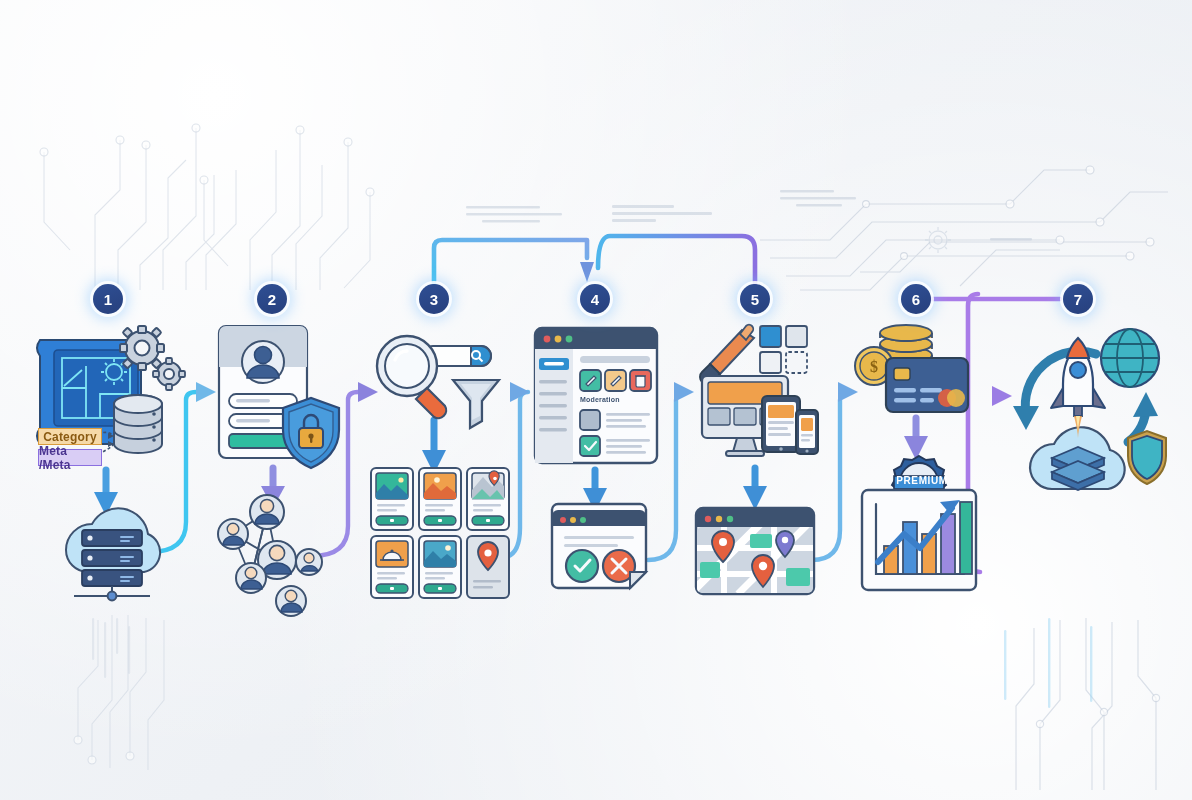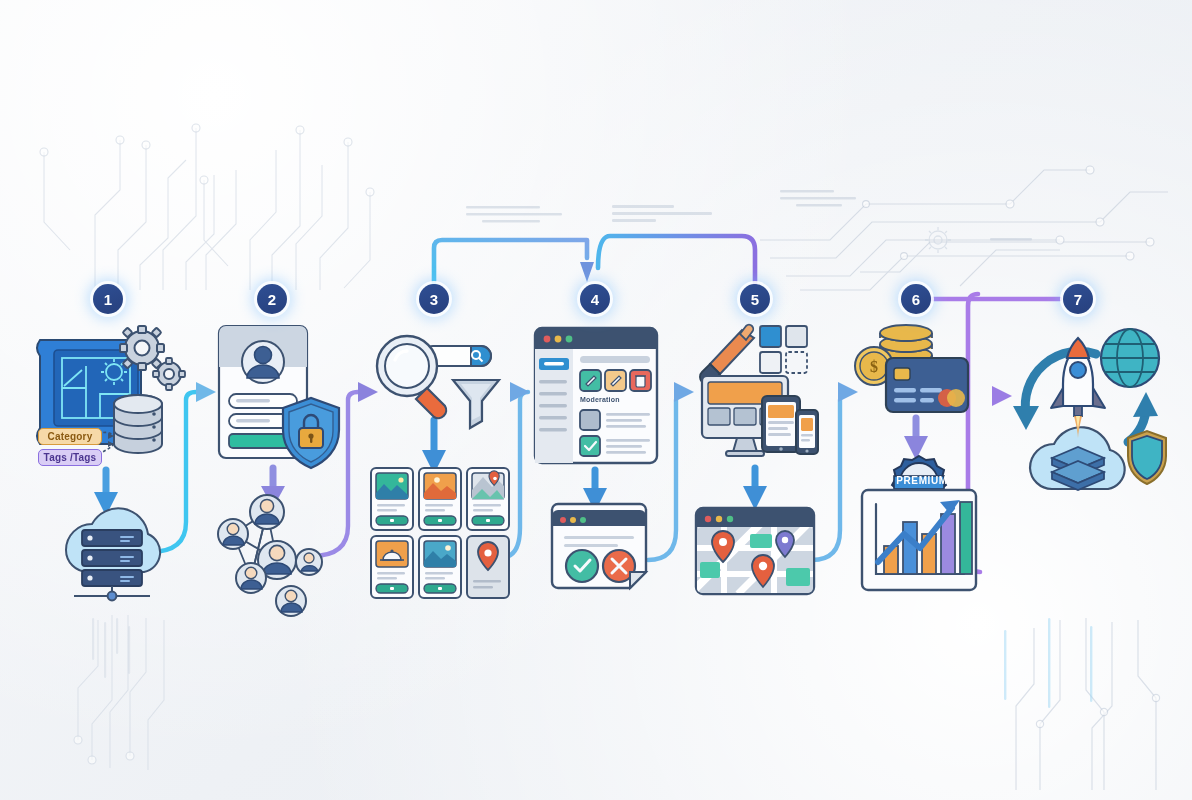--- a/index.html
+++ b/index.html
@@ -29,7 +29,7 @@
 
   
   .col{position:absolute;top:318px;width:150px;height:300px;}
-  .pill{border-radius:5px;border:1.6px solid;font-size:10px;font-weight:bold;
+  .pill{border-radius:0;border:1.6px solid;font-size:12px;font-weight:bold;
         display:flex;align-items:center;justify-content:center;letter-spacing:.2px;}
 
   .label-moderation{

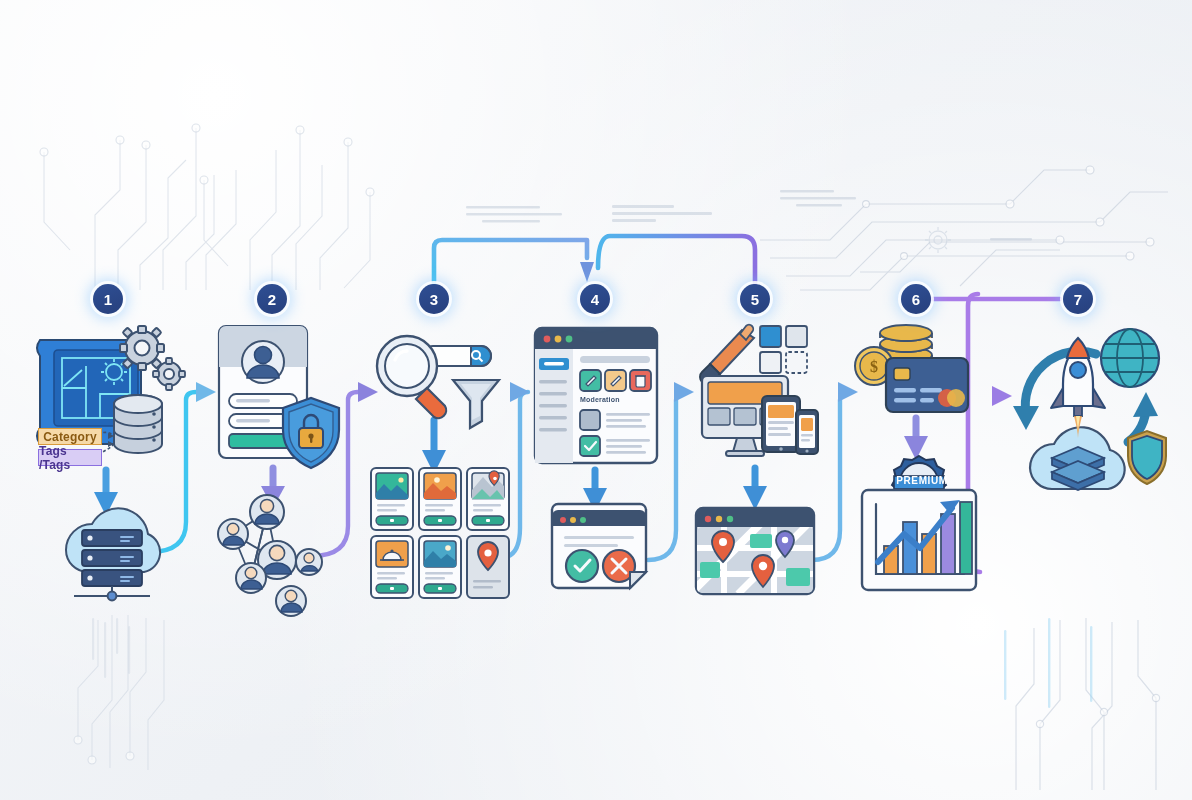--- a/index.html
+++ b/index.html
@@ -336,7 +336,7 @@
       <span>Category</span>
     </div>
     <div class="pill" style="position:absolute;left:8px;top:131px;width:62px;height:15px;background:#d9cdf5;border-color:#8b6fe0;color:#4b3590;">
-      <span>Tags /Tags</span>
+      <span>Meta /Meta</span>
     </div>
   </div>
 

